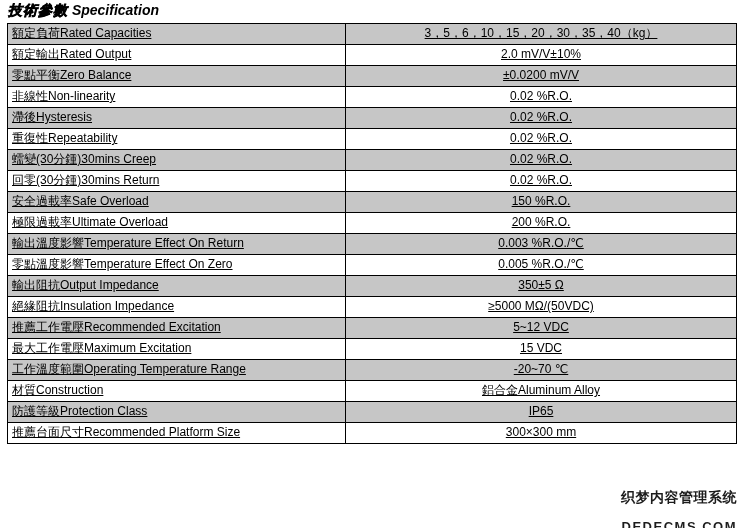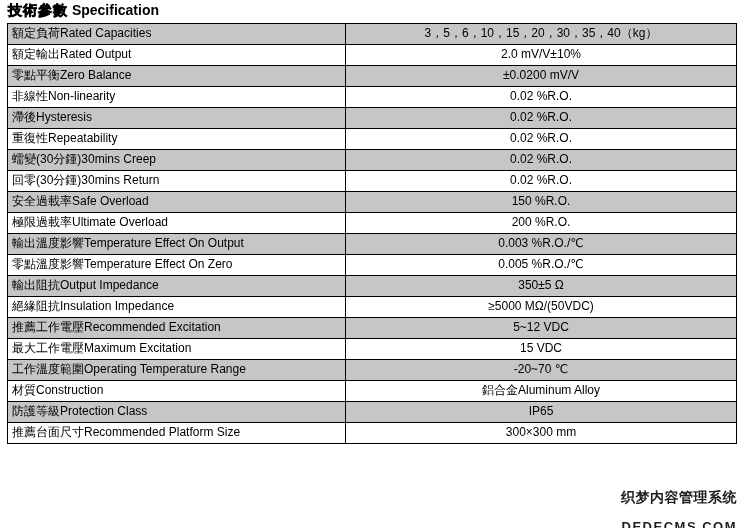--- a/index.html
+++ b/index.html
@@ -18,6 +18,7 @@
     font-size: 14px;
     font-weight: bold;
     white-space: nowrap;
+    font-style: italic;
   }
   .page-title .zh {
     font-family: "DejaVu Sans", sans-serif;

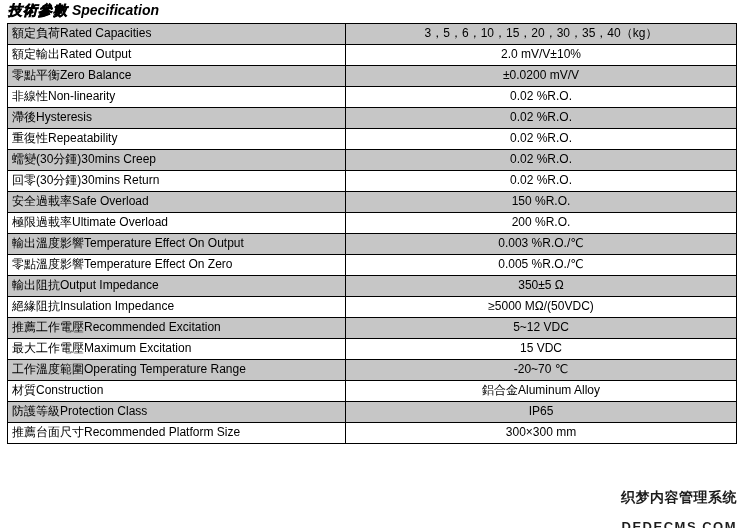--- a/index.html
+++ b/index.html
@@ -41,6 +41,7 @@
     line-height: 1.15;
     overflow: hidden;
     white-space: nowrap;
+    text-decoration: underline;
   }
   td.lbl { padding-left: 4px; text-align: left; }
   td.val { text-align: center; }

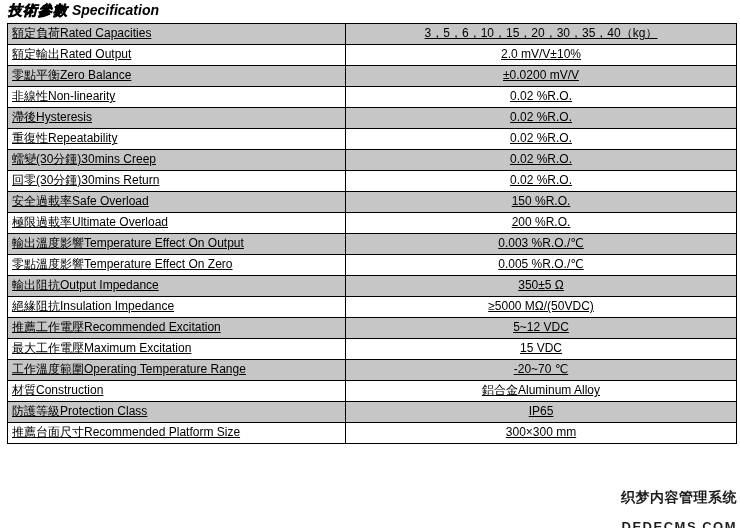--- a/index.html
+++ b/index.html
@@ -120,7 +120,7 @@
       <td class="val">200 %R.O.</td>
     </tr>
     <tr>
-      <td class="lbl">輸出溫度影響Temperature Effect On Output</td>
+      <td class="lbl">輸出溫度影響Temperature Effect On Return</td>
       <td class="val">0.003 %R.O./℃</td>
     </tr>
     <tr>

